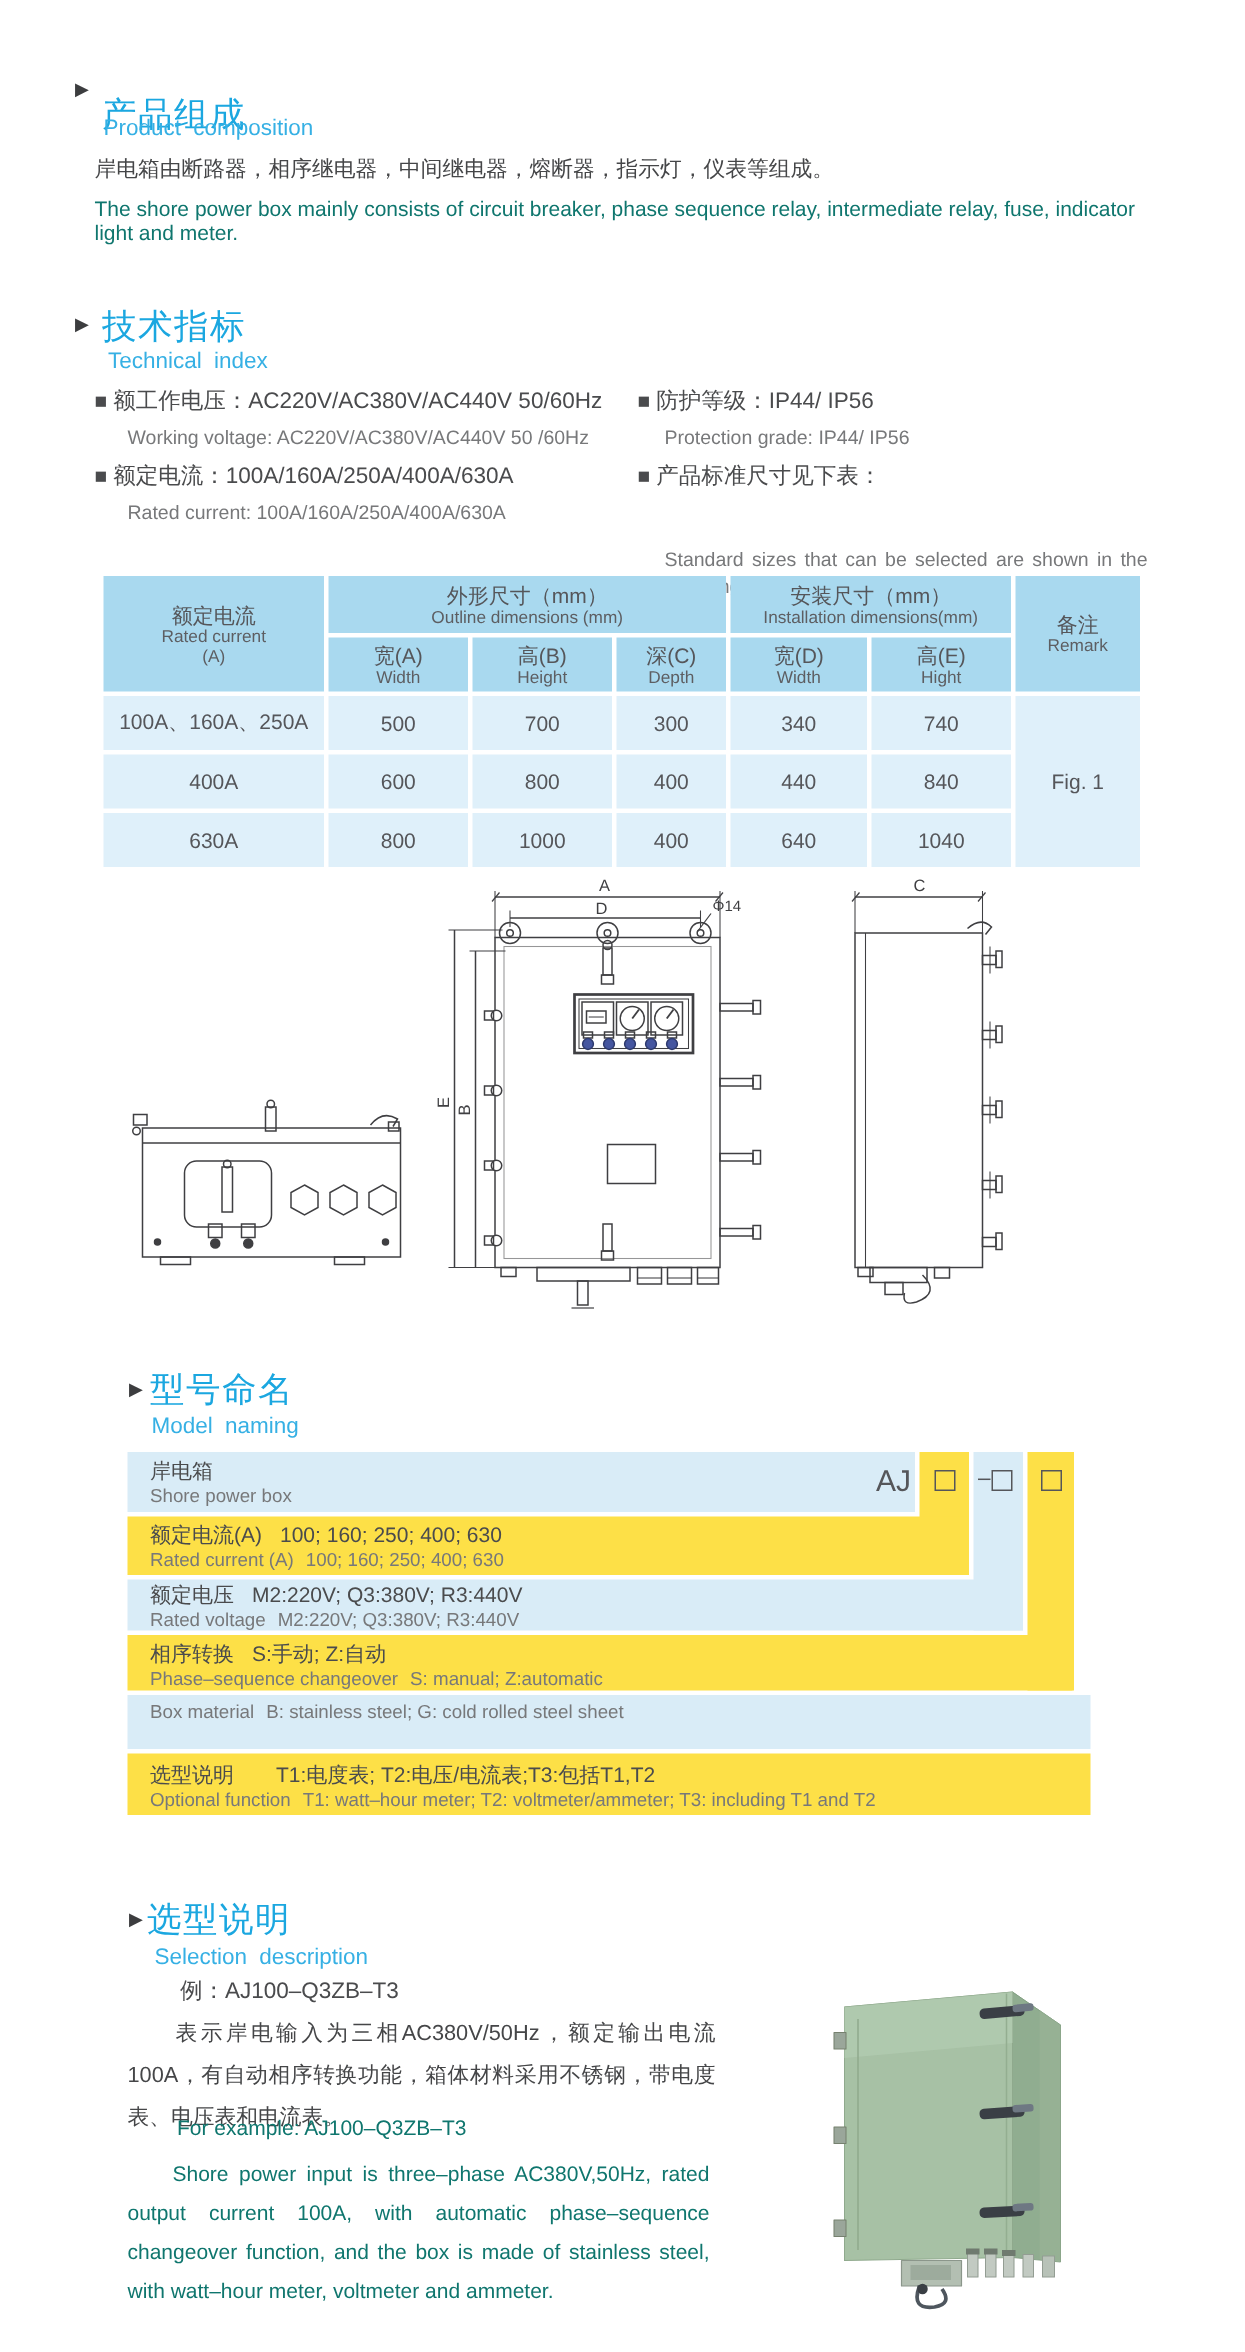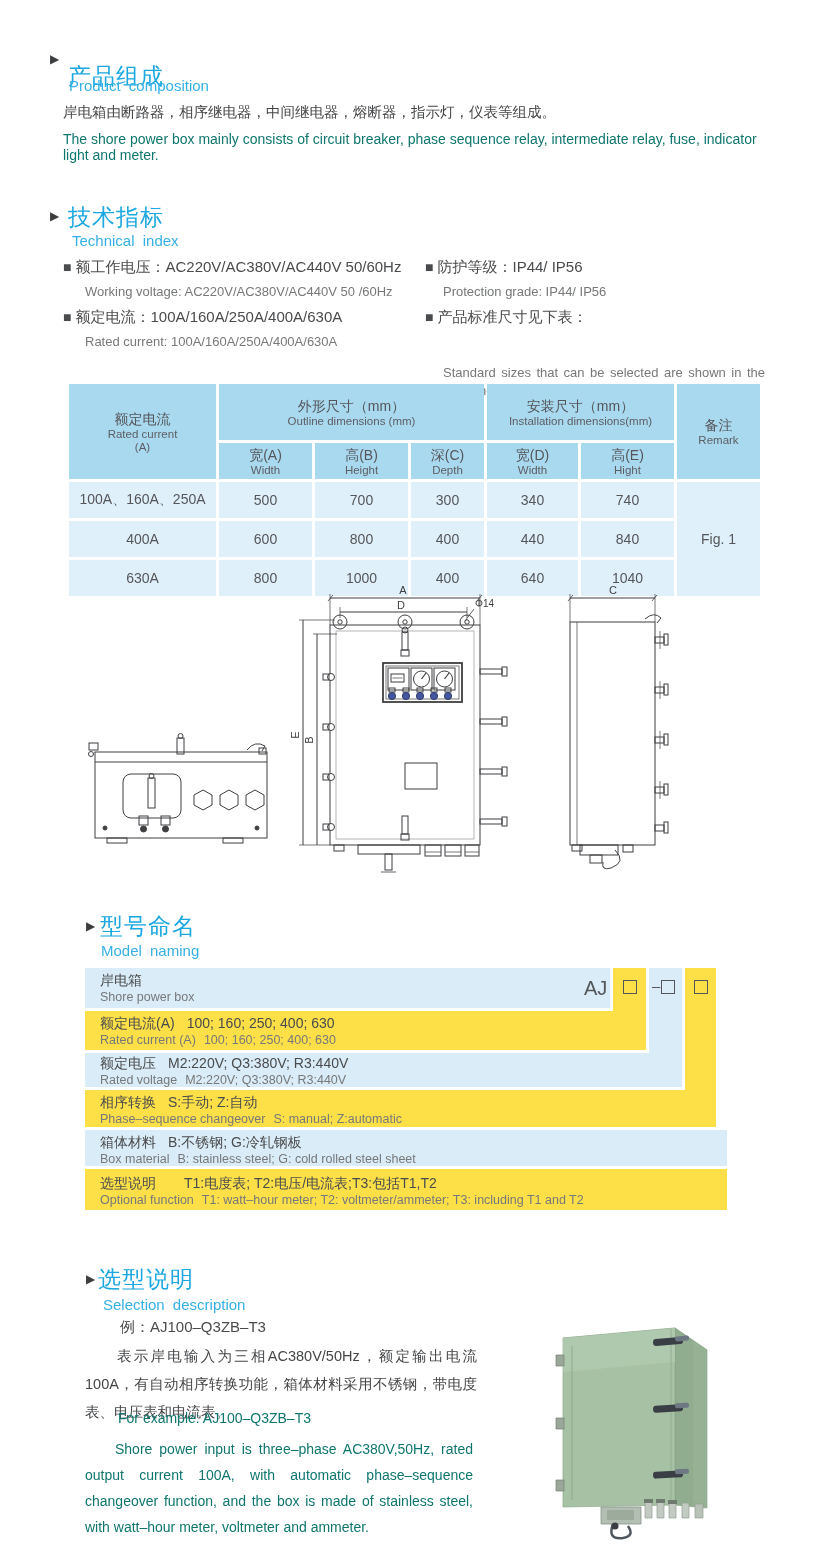--- a/index.html
+++ b/index.html
@@ -73,7 +73,7 @@
         <col style="width:83px">
       </colgroup>
     <tbody>
-        <tr style="height:56px;">
+        <tr style="height:38px;">
       <th rowspan="2">
         <span class="zh">额定电流</span>
         <span class="en">Rated current</span>

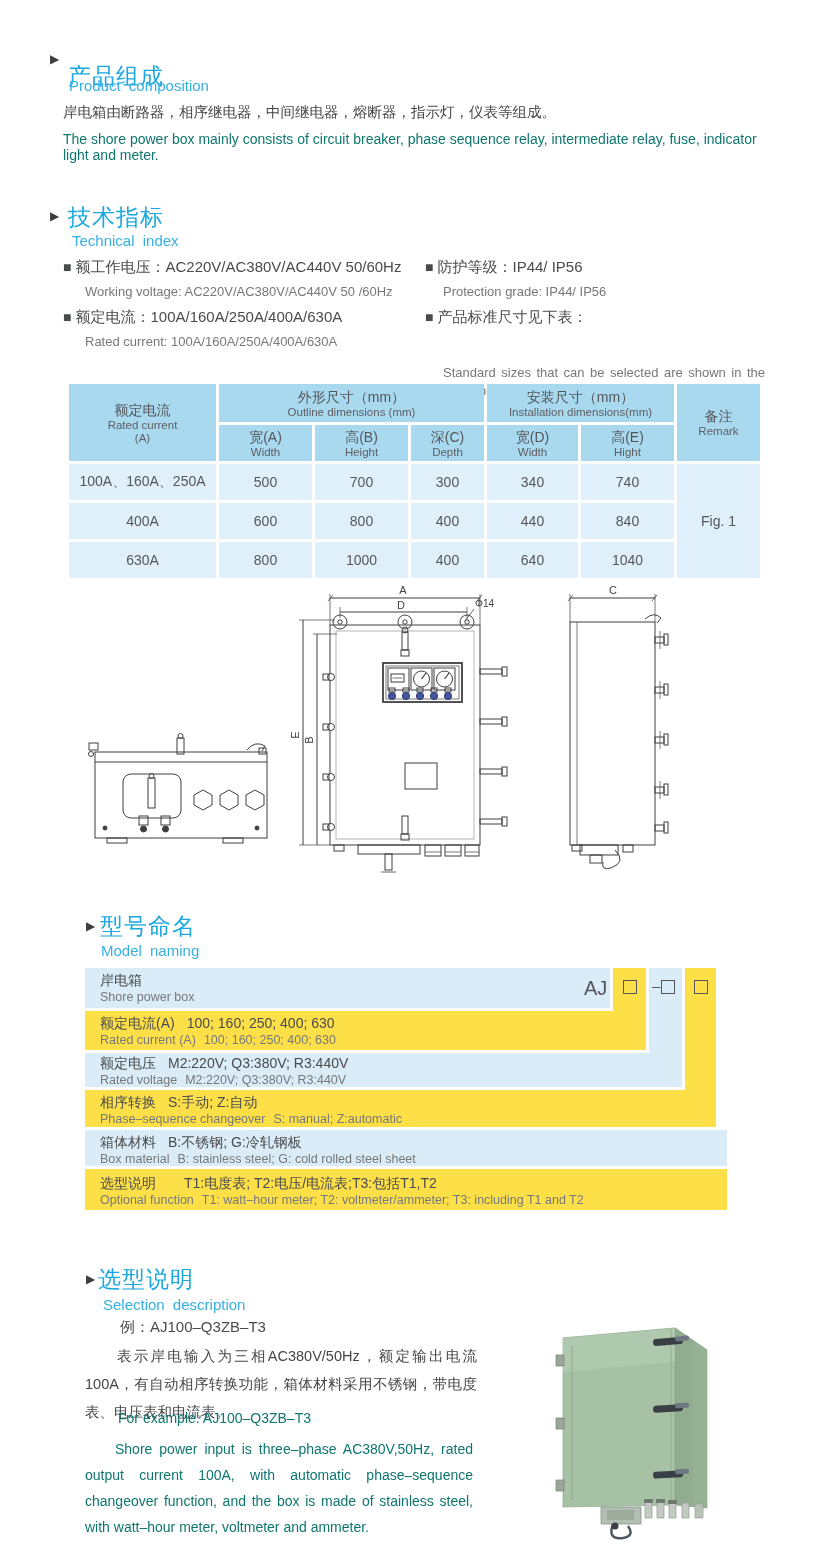--- a/index.html
+++ b/index.html
@@ -335,7 +335,6 @@
     <div class="m-en"><span class="lbl">Phase–sequence changeover</span><span>S: manual;  Z:automatic</span></div>
   </div>
   <div class="m-row m-blue" style="top:1130px;width:642px;height:36px;">
-    <div class="m-zh"><span class="lbl">箱体材料</span><span>B:不锈钢;  G:冷轧钢板</span></div>
     <div class="m-en"><span class="lbl">Box material</span><span>B: stainless steel; G: cold rolled steel sheet</span></div>
   </div>
   <div class="m-row m-gray" style="top:1169px;width:642px;height:41px;padding-top:5px;">

